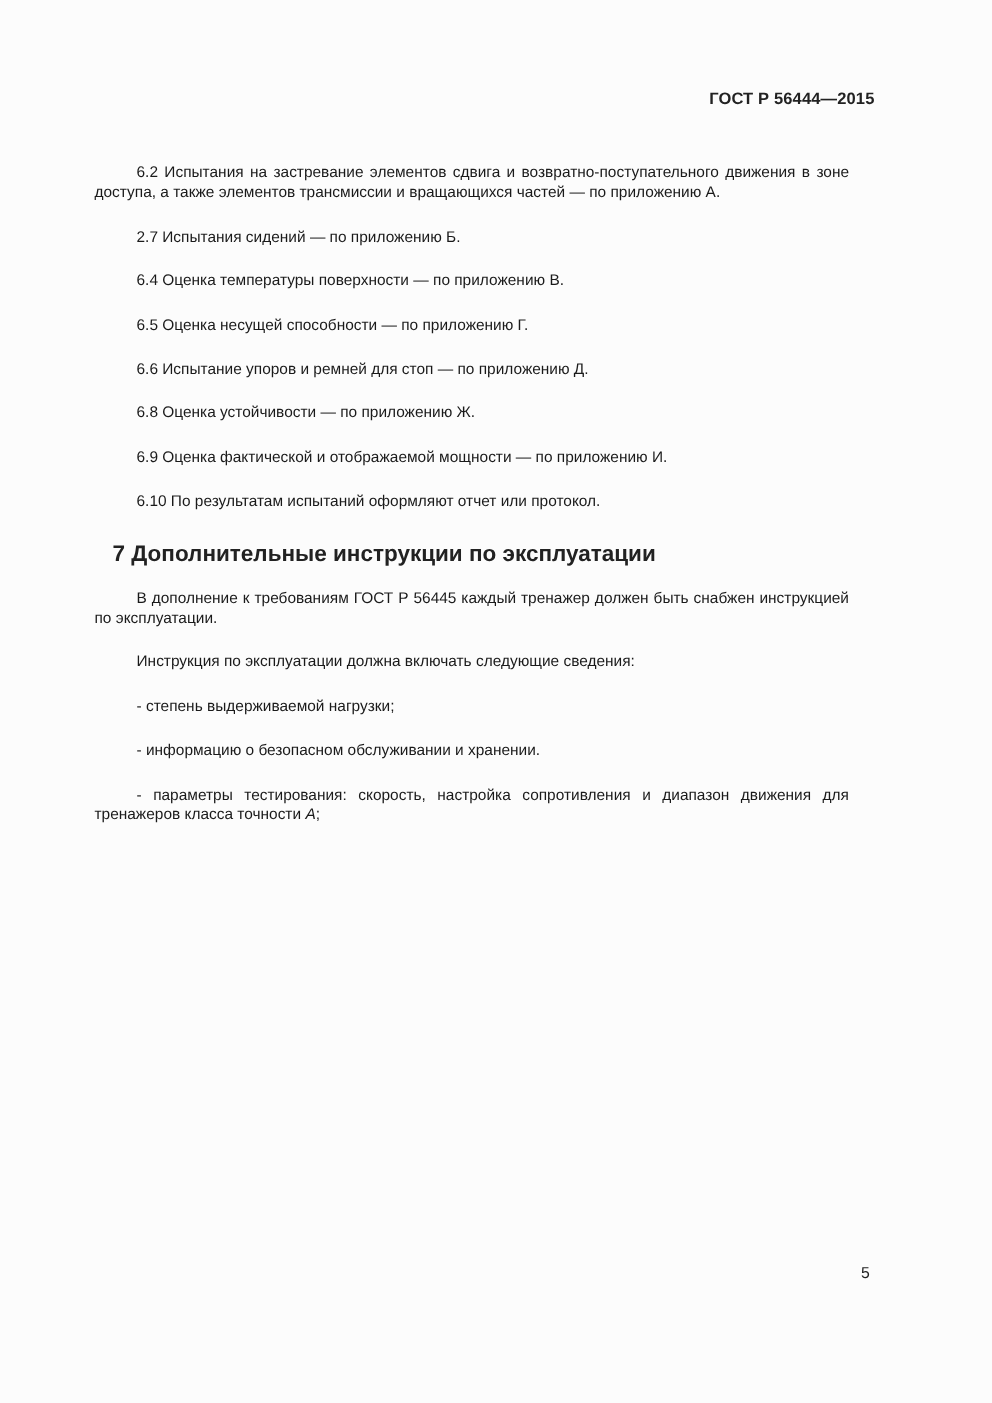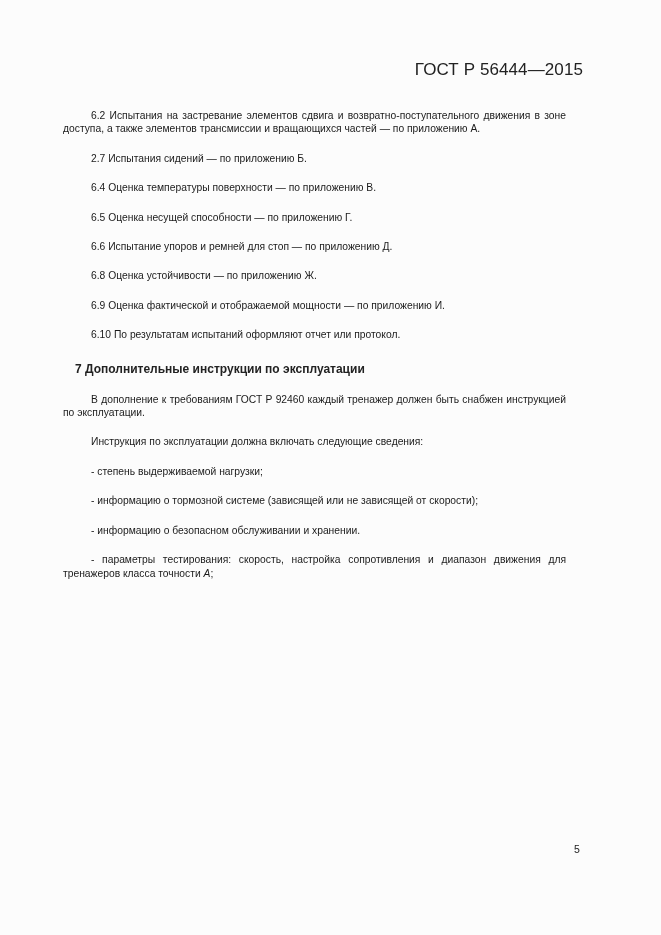--- a/index.html
+++ b/index.html
@@ -19,8 +19,8 @@
       position: absolute;
       top: 60px;
       right: 78px;
-      font-size: 17px;
-      font-weight: normal;
+      font-size: 11px;
+      font-weight: bold;
       color: #222;
       letter-spacing: 0.1px;
     }

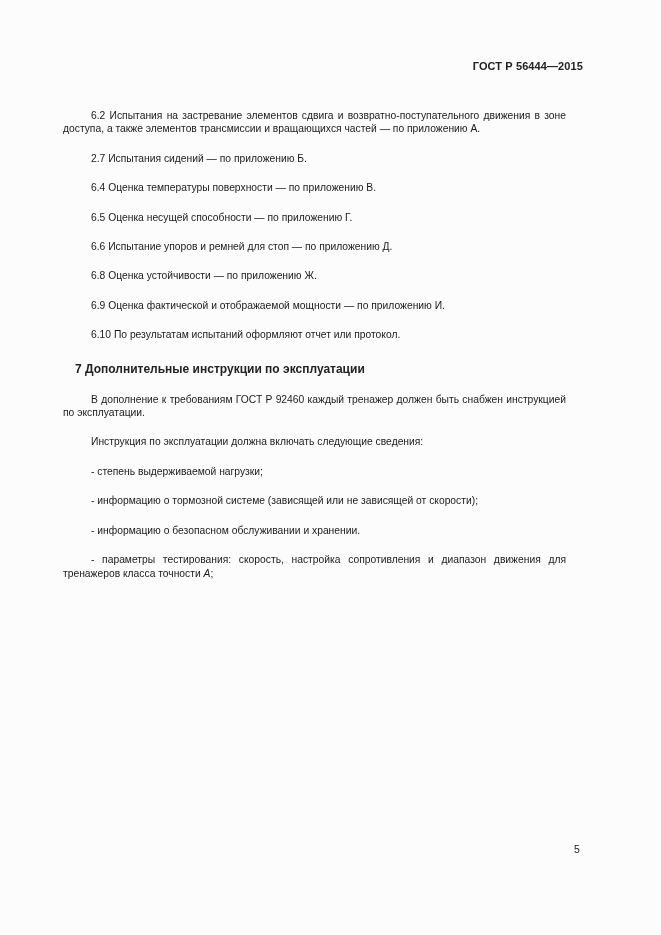--- a/index.html
+++ b/index.html
@@ -40,7 +40,7 @@
     .section-title {
       margin: 20px 0 12px 0;
       padding-left: 28px;
-      font-size: 12px;
+      font-size: 15px;
       font-weight: bold;
       color: #222;
       line-height: 15px;

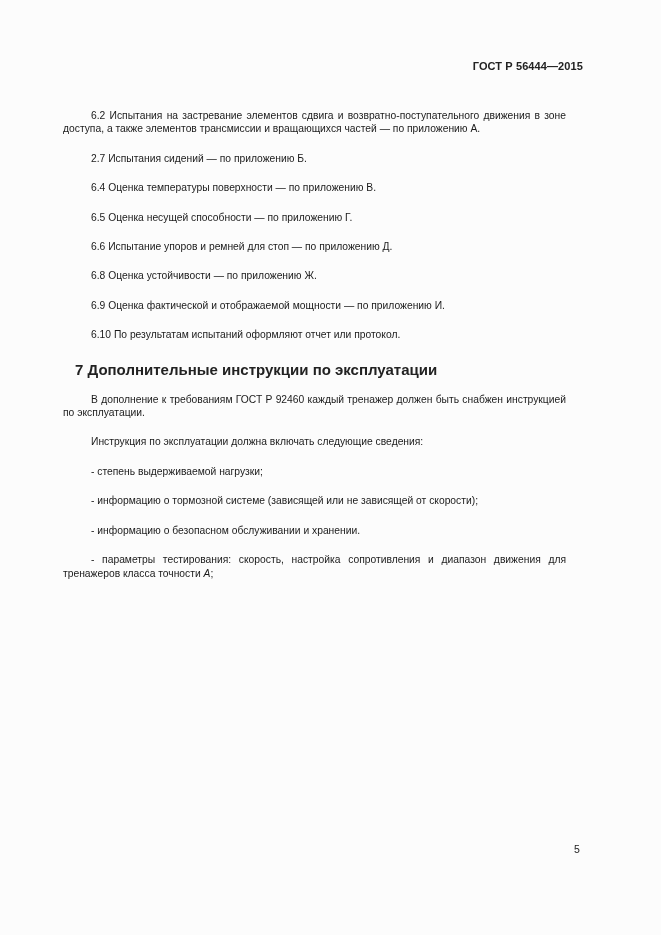--- a/index.html
+++ b/index.html
@@ -71,7 +71,7 @@
 
   <div class="section-title">7 Дополнительные инструкции по эксплуатации</div>
 
-  <p class="p">В дополнение к требованиям ГОСТ Р 92460 каждый тренажер должен быть снабжен инструкцией по эксплуатации.</p>
+  <p class="p">В дополнение к требованиям ГОСТ Р 56445 каждый тренажер должен быть снабжен инструкцией по эксплуатации.</p>
   <p class="p">Инструкция по эксплуатации должна включать следующие сведения:</p>
   <p class="p">- степень выдерживаемой нагрузки;</p>
   <p class="p">- информацию о тормозной системе (зависящей или не зависящей от скорости);</p>

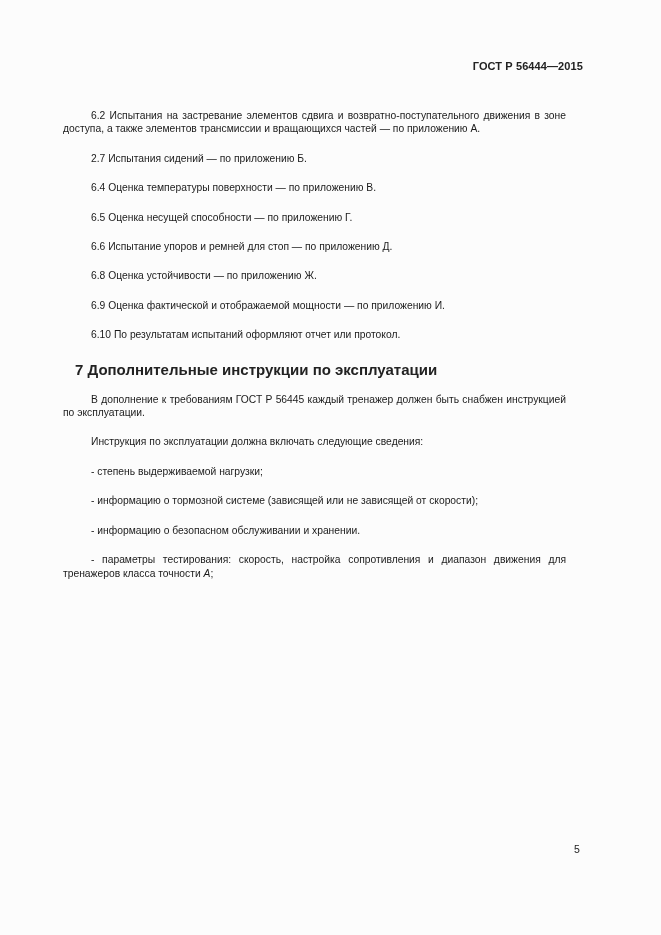--- a/index.html
+++ b/index.html
@@ -74,7 +74,6 @@
   <p class="p">В дополнение к требованиям ГОСТ Р 56445 каждый тренажер должен быть снабжен инструкцией по эксплуатации.</p>
   <p class="p">Инструкция по эксплуатации должна включать следующие сведения:</p>
   <p class="p">- степень выдерживаемой нагрузки;</p>
-  <p class="p">- информацию о тормозной системе (зависящей или не зависящей от скорости);</p>
   <p class="p">- информацию о безопасном обслуживании и хранении.</p>
   <p class="p"><span>- параметры тестирования: скорость, настройка сопротивления и диапазон движения для тренажеров класса точности</span> <em>А</em><span>;</span></p>
 </div>

